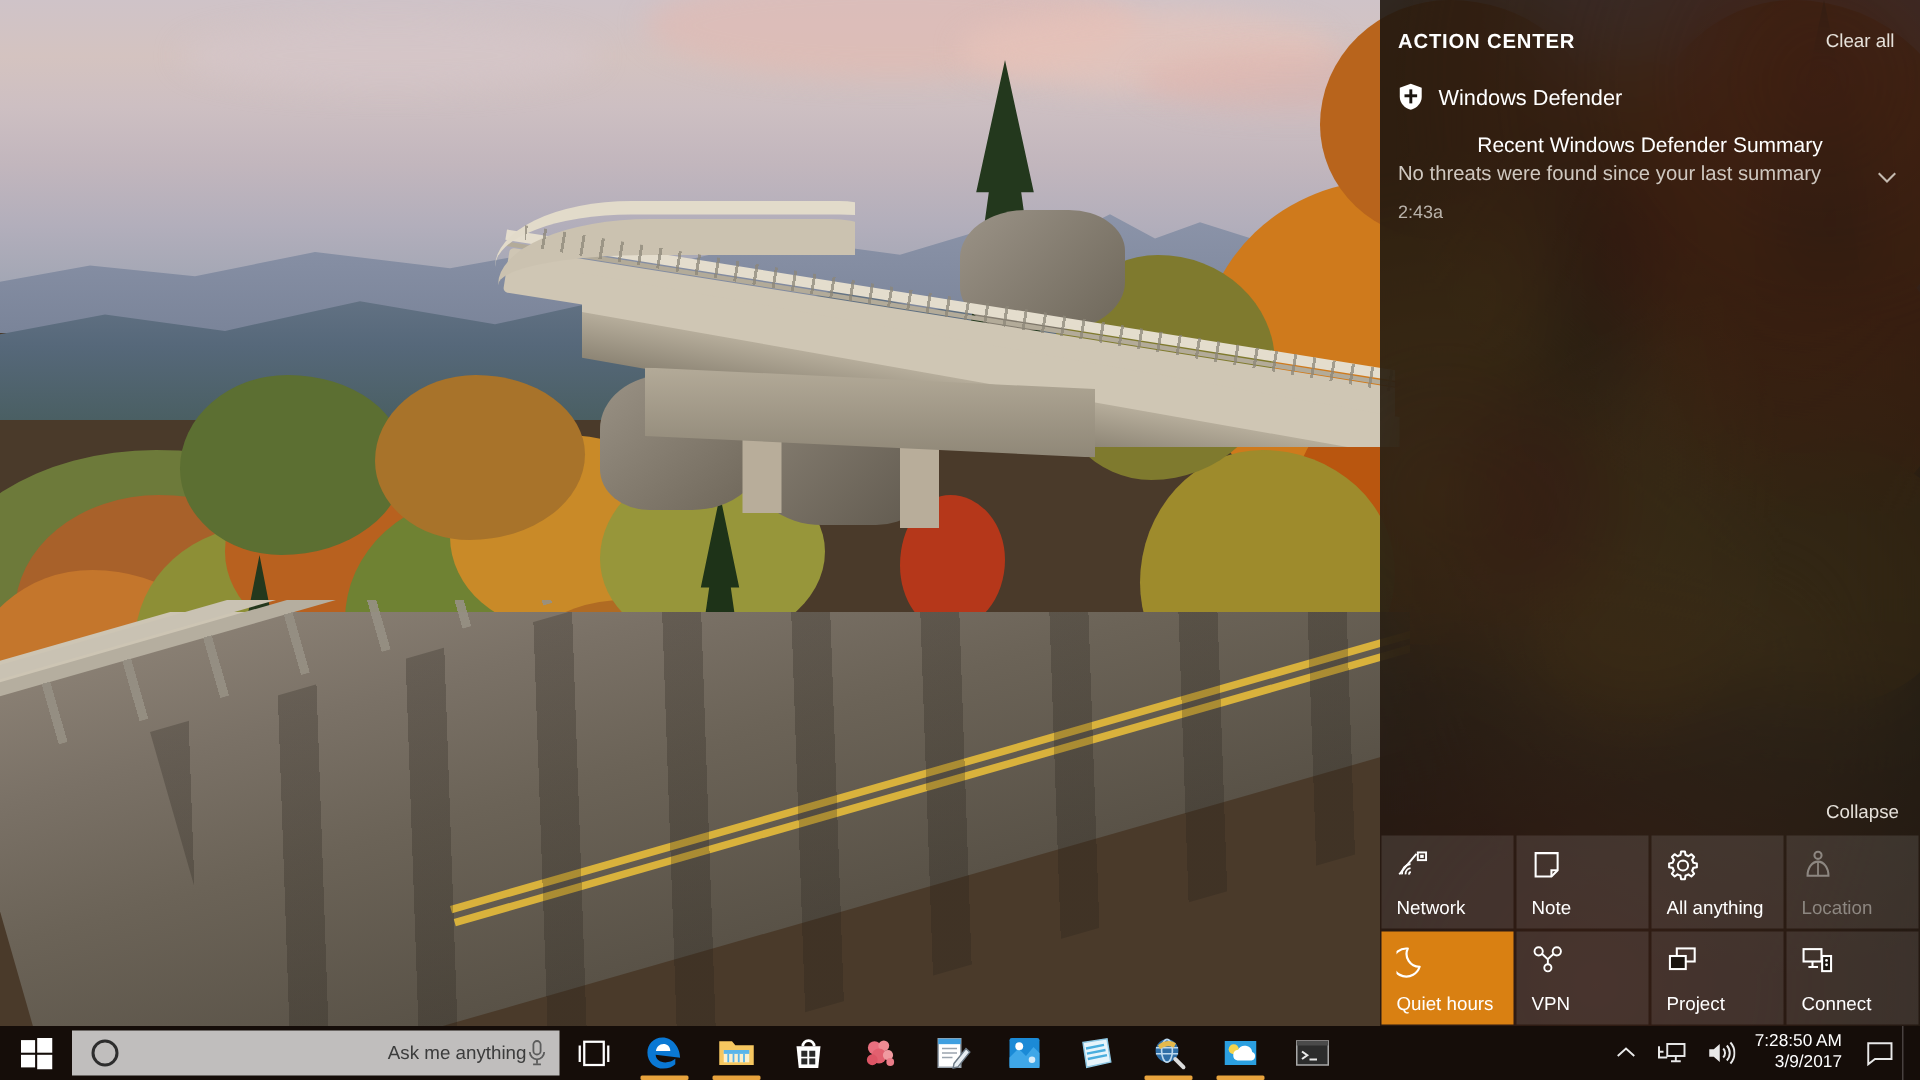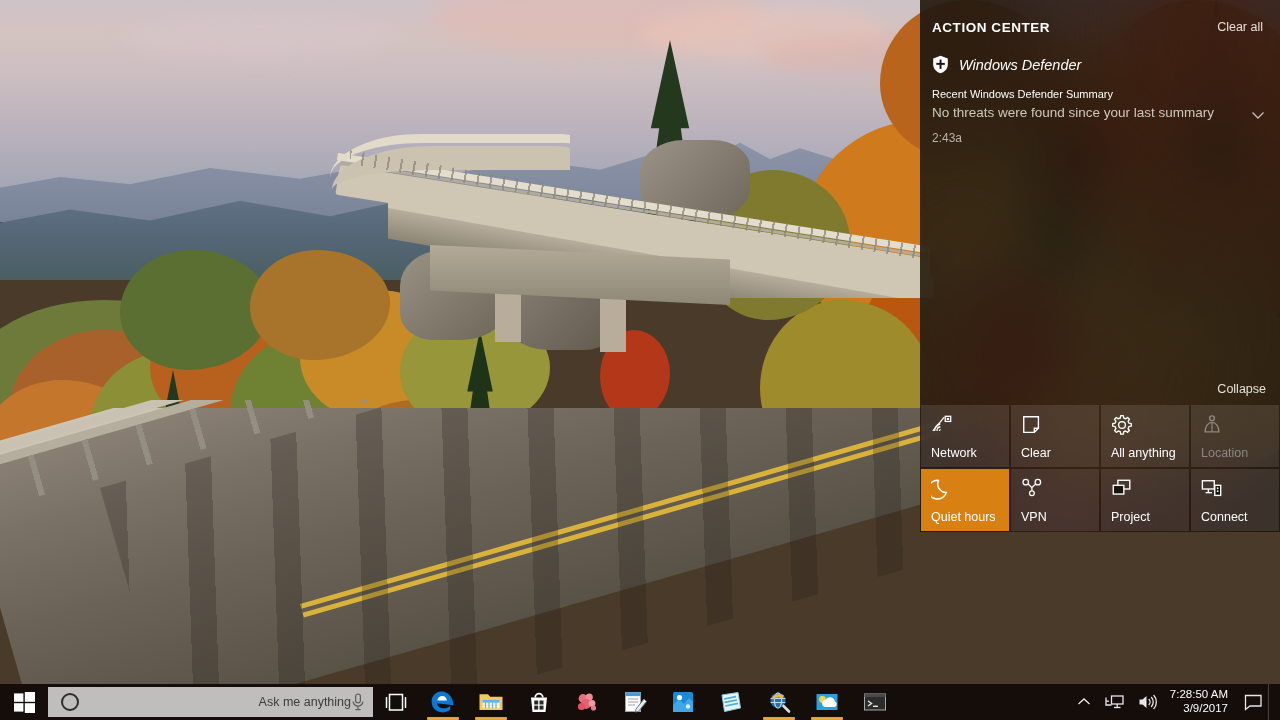--- a/index.html
+++ b/index.html
@@ -69,7 +69,7 @@
 
   
   #action-center {
-    position:absolute; right:0; top:0; width:360px; height:532px;
+    position:absolute; right:0; top:0; width:360px; height:684px;
     background:rgba(26,20,15,0.88);
     backdrop-filter:blur(28px);
     color:#fff; z-index:40;

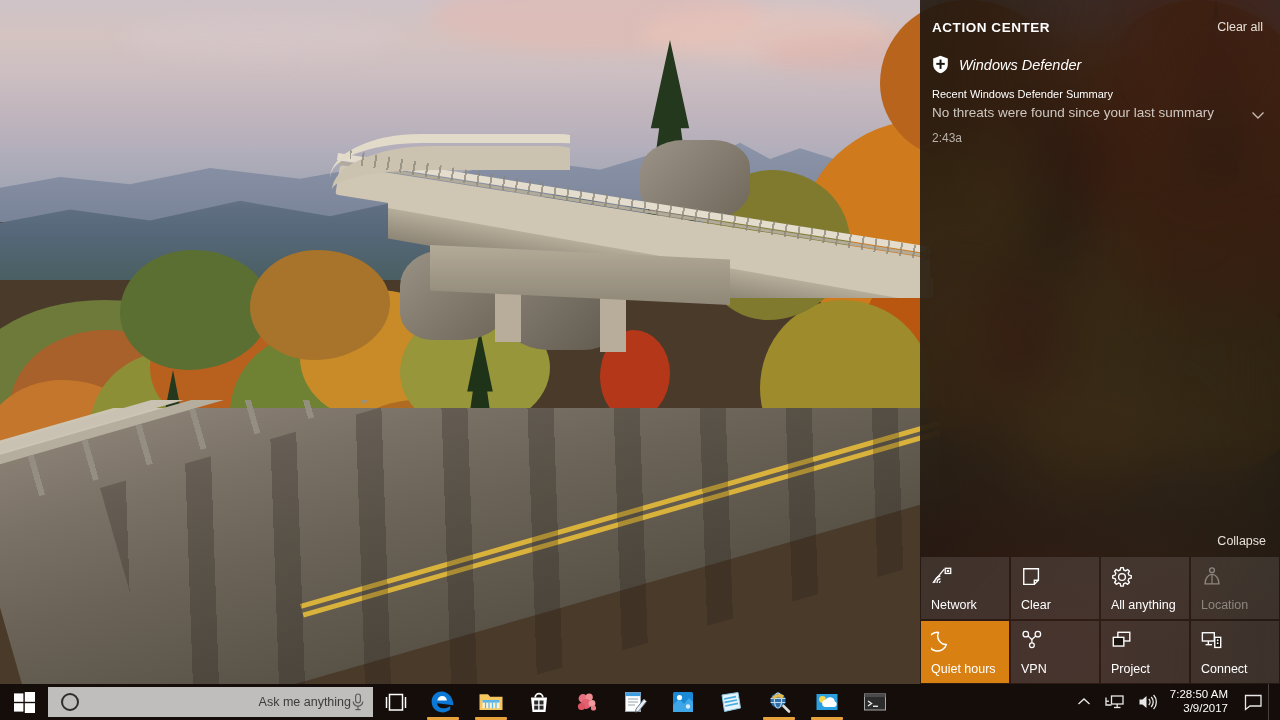--- a/index.html
+++ b/index.html
@@ -99,8 +99,8 @@
 
   .notif-group { margin-top:19px; }
   .notif-app {
-    display:flex; align-items:center; gap:10px;
-    padding:0 12px 0 12px; margin-bottom:13px;font-style:italic;
+    display:flex; align-items:flex-end; gap:10px;
+    padding:0 12px 0 12px; margin-bottom:13px;
   }
   .notif-app-name { font-size:14.5px; color:#fff; }
   .shield-ico { width:17px; height:19px; flex:0 0 auto; }

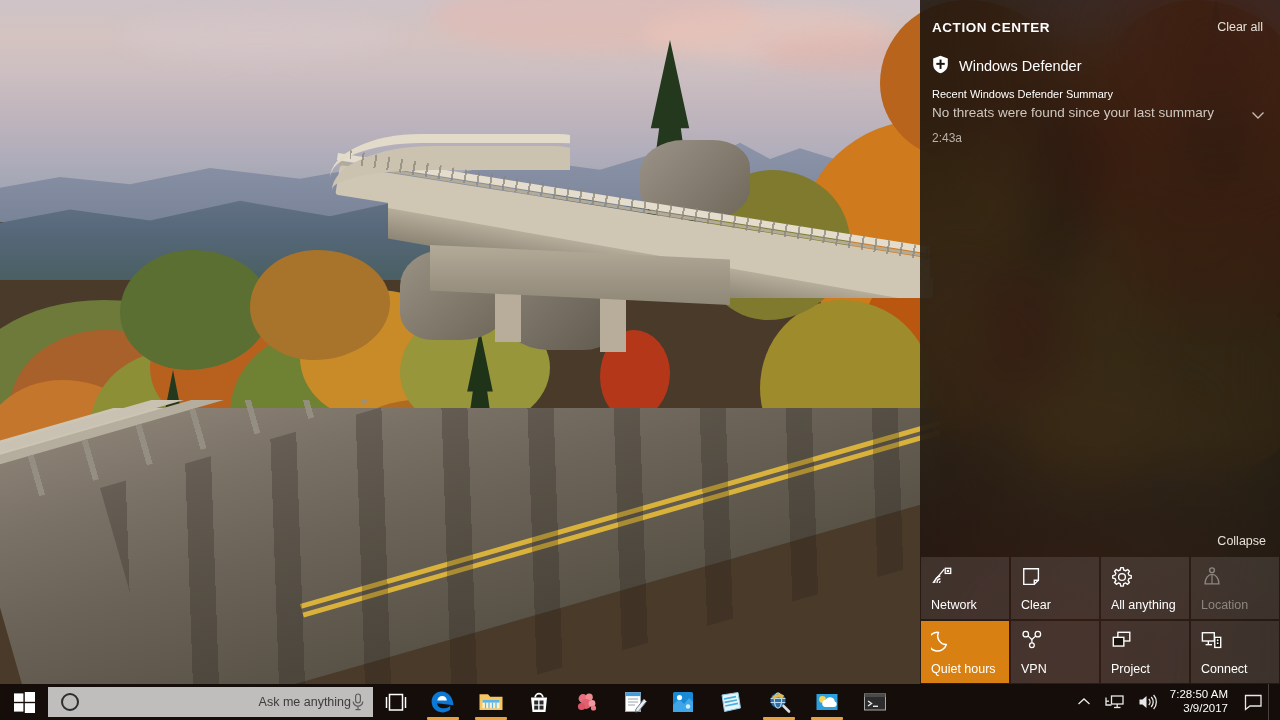--- a/index.html
+++ b/index.html
@@ -109,7 +109,7 @@
     padding:0 12px 0 12px; position:relative; cursor:default;
   }
   .notif-headline {
-    font-size:11px; color:#fff; line-height:1.32; margin-bottom:2px;
+    font-size:14px; color:#fff; line-height:1.32; margin-bottom:2px;text-align:center;
   }
   .notif-row { display:flex; align-items:flex-start; }
   .notif-body {

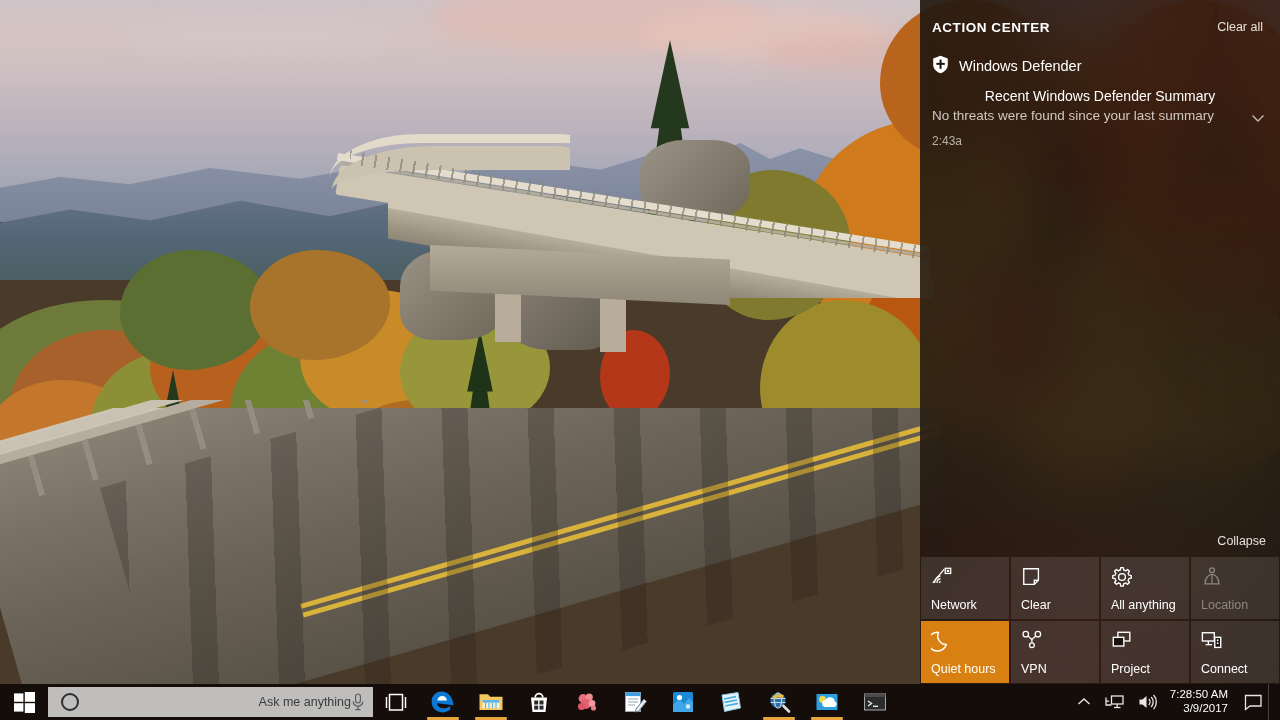--- a/index.html
+++ b/index.html
@@ -435,7 +435,7 @@
           <path d="M3 3 H19 V15.5 L14.5 20 H3 Z" fill="none" stroke="currentColor" stroke-width="1.5"></path>
           <path d="M14.5 20 V15.5 H19" fill="none" stroke="currentColor" stroke-width="1.5"></path>
         </svg>
-        <div class="tile-label">Clear</div>
+        <div class="tile-label">Note</div>
       </div>
 
       <div class="tile">

